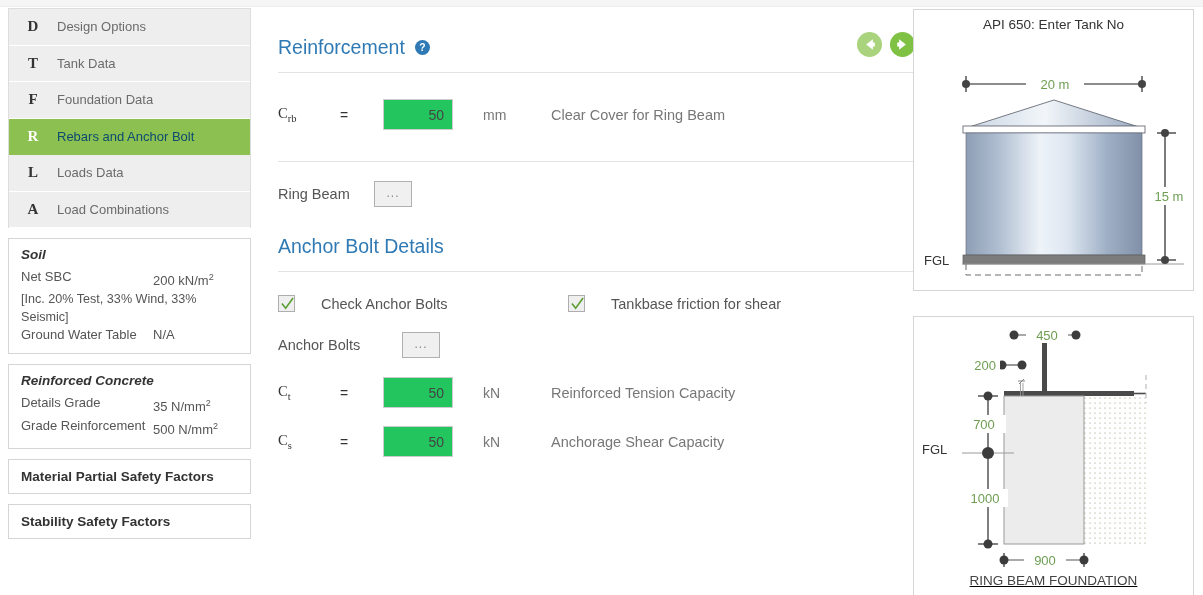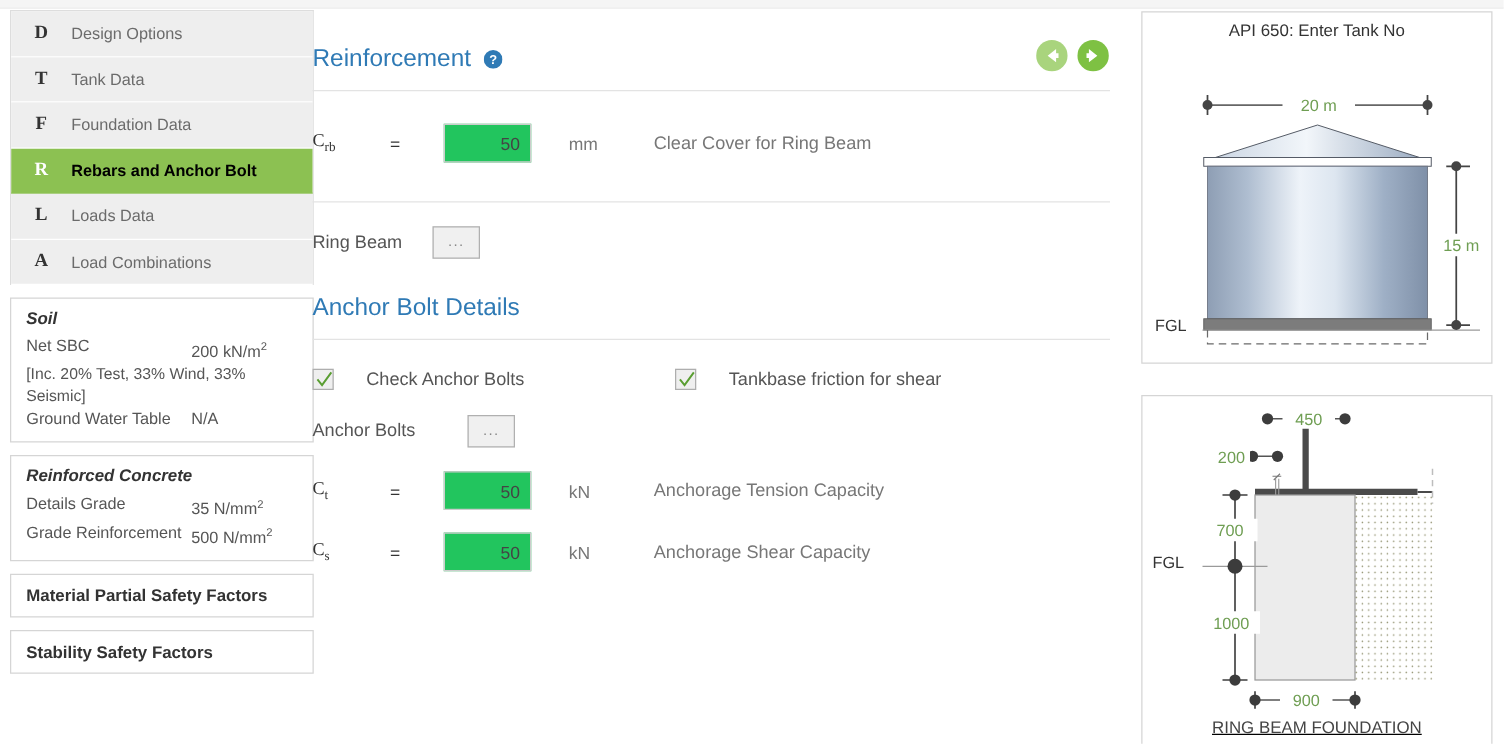--- a/index.html
+++ b/index.html
@@ -69,7 +69,7 @@
 
   
   #main {
-    position: absolute; left: 250px; top: 8px; width: 638px; height: 560px;
+    position: absolute; left: 278px; top: 8px; width: 638px; height: 560px;
   }
   .sec-head {
     display: flex; align-items: center;

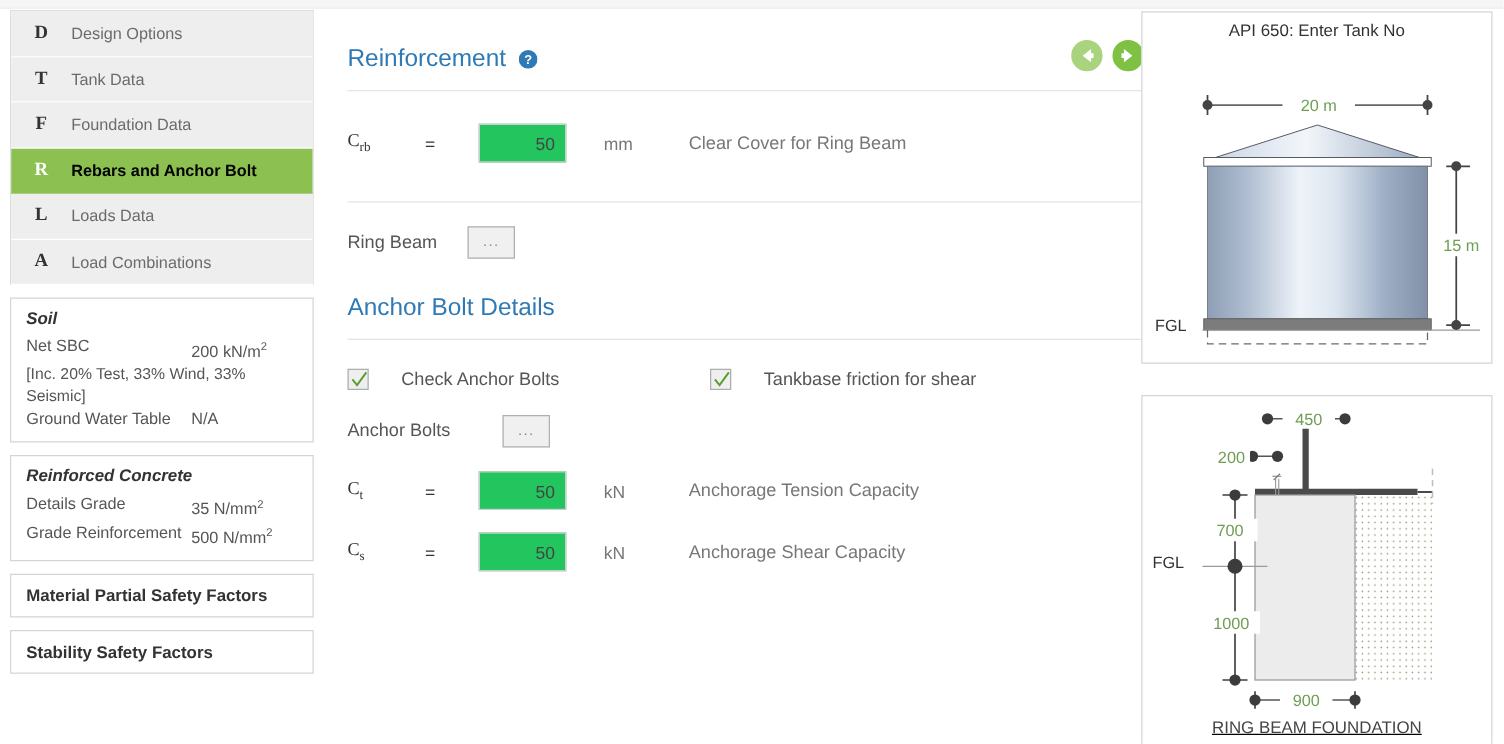--- a/index.html
+++ b/index.html
@@ -42,7 +42,7 @@
   .nav-label {
     font-size: 13px; color: #6b6b6b;
   }
-  .nav-item.active .nav-label { color: #000000; font-weight: bold; }
+  .nav-item.active .nav-label { color: #0c4a6e; }
 
   .panel {
     border: 1px solid #d5d5d5; background: #ffffff;

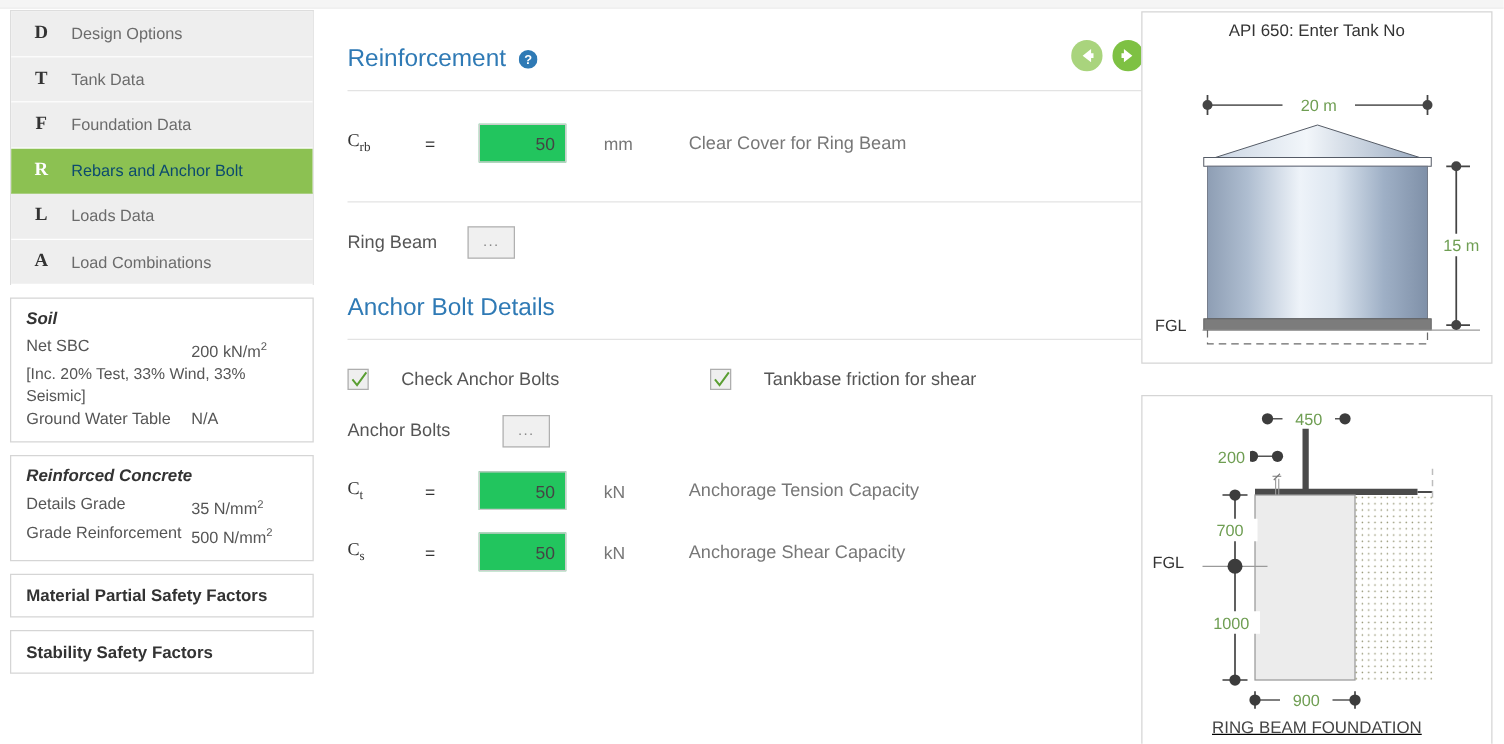--- a/index.html
+++ b/index.html
@@ -268,7 +268,7 @@
       <span class="eq">=</span>
       <input class="inp" type="text" value="50" style="">
       <span class="unit">kN</span>
-      <span class="desc">Anchorage Tension Capacity</span>
+      <span class="desc">Reinforced Tension Capacity</span>
     </div>
 
     <div class="row" style="margin-top:18px;">

